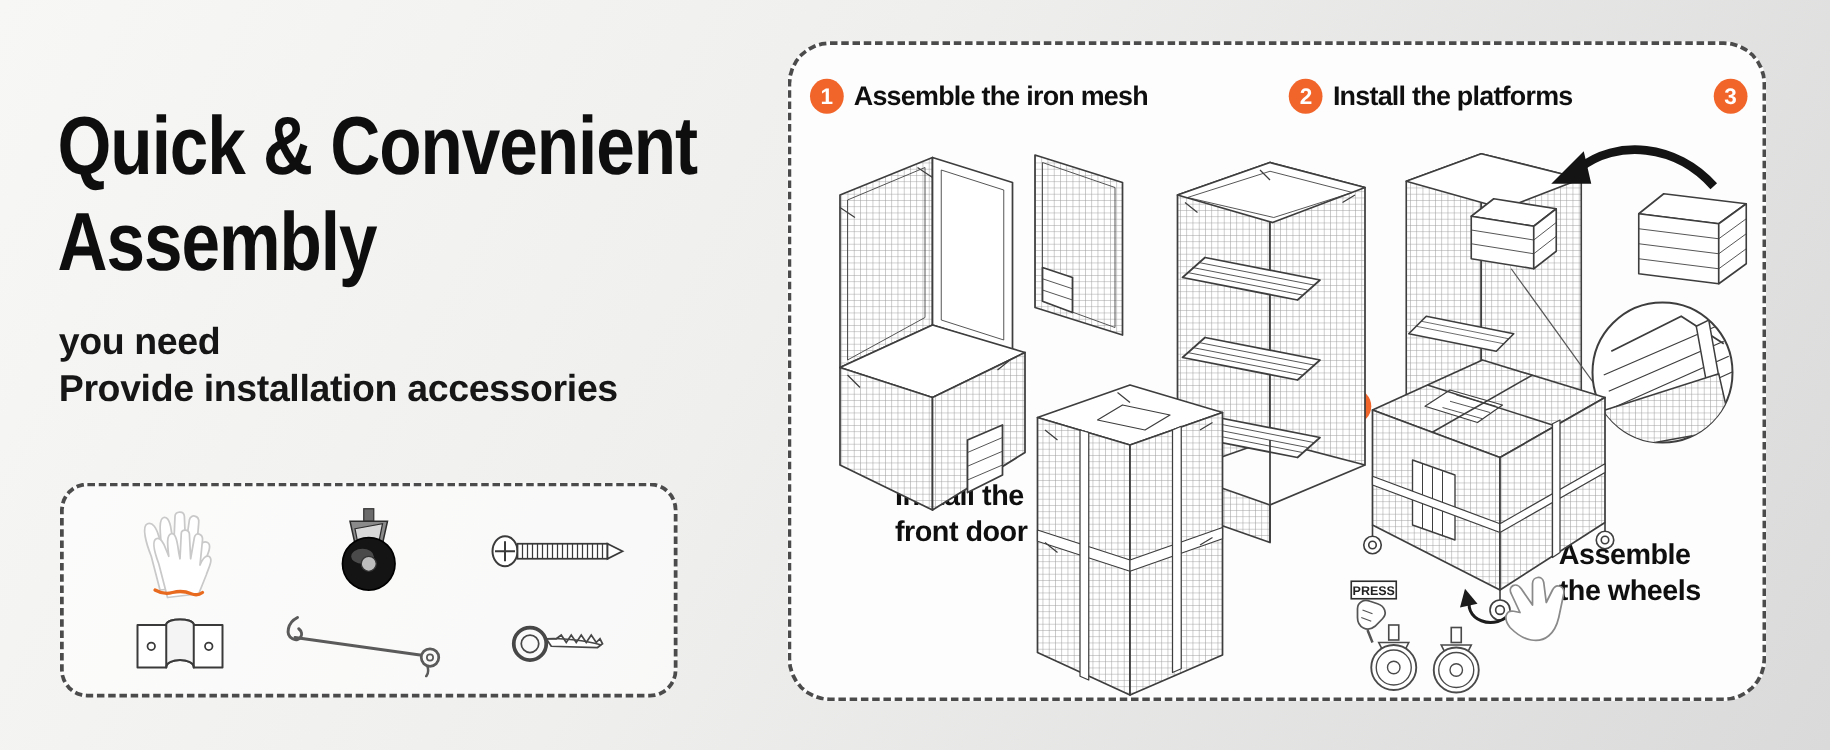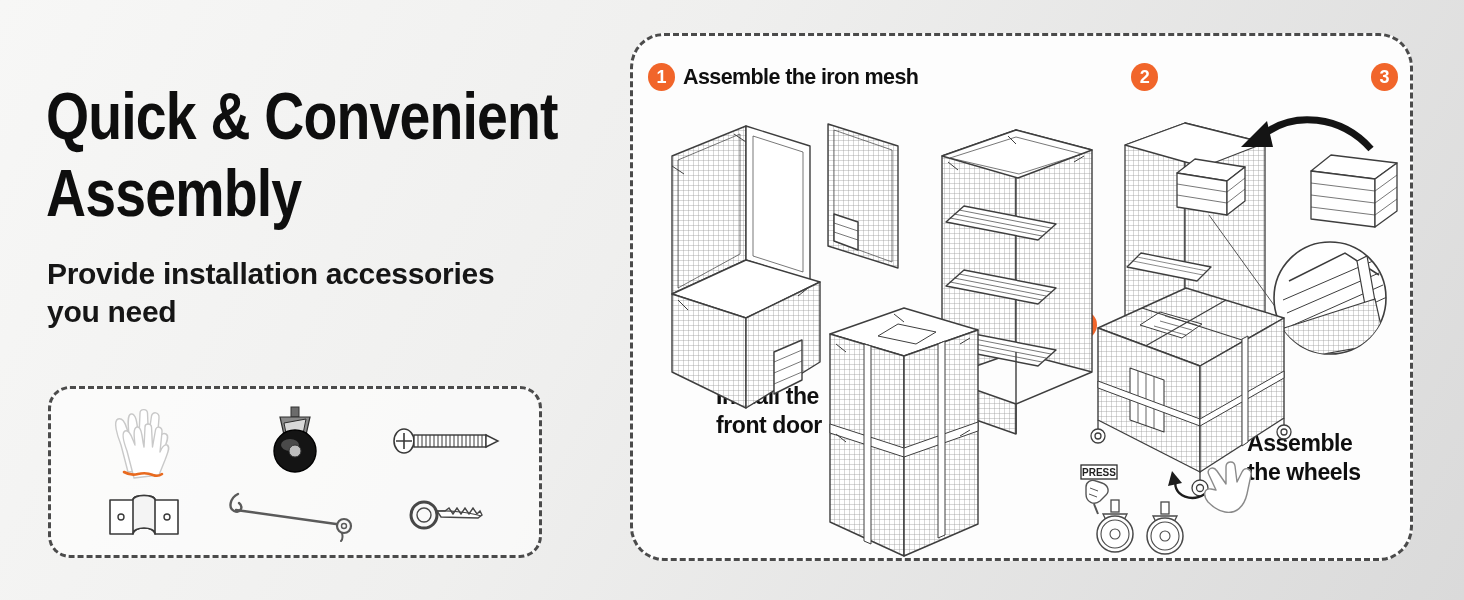--- a/index.html
+++ b/index.html
@@ -169,6 +169,7 @@
     </div>
     <div class="step-header">
       <span class="step-num">2</span>
+      <span class="step-label">Install the platforms</span>
     </div>
     <div class="step-header">
       <span class="step-num">3</span>

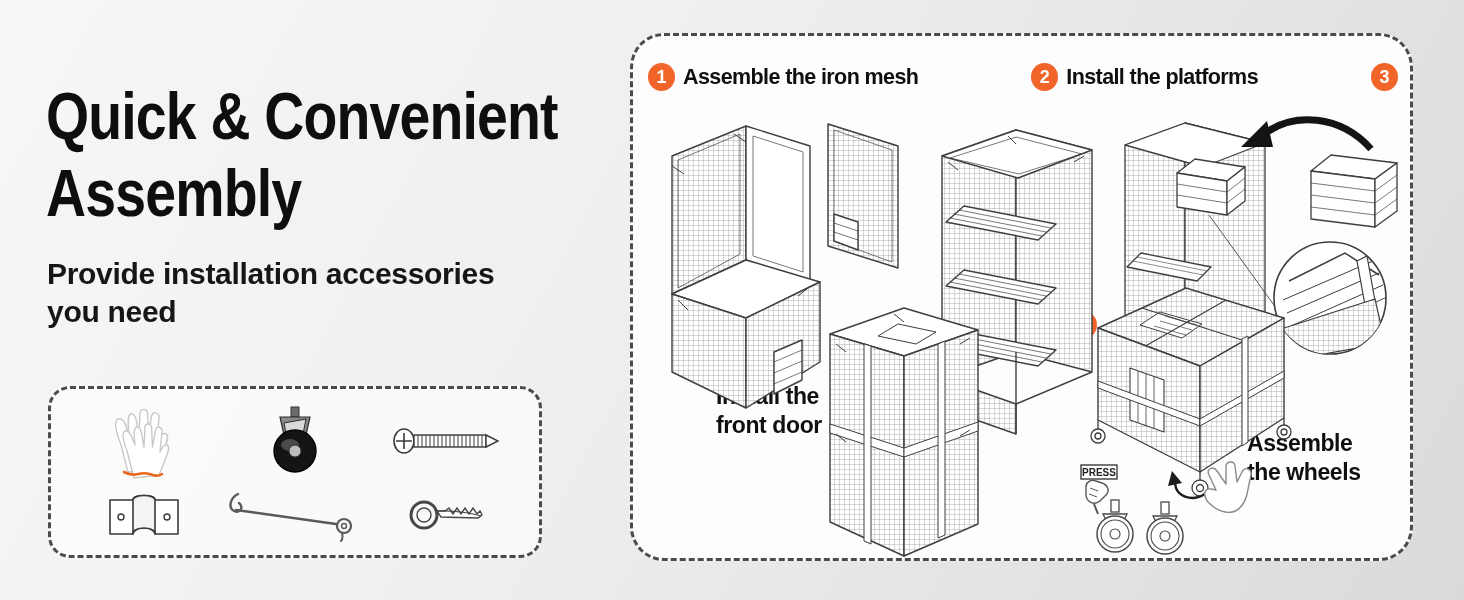--- a/index.html
+++ b/index.html
@@ -85,8 +85,8 @@
   </div>
 
   <div class="hero-sub">
+    <div>you need</div>
     <div>Provide installation accessories</div>
-    <div>you need</div>
   </div>
 
   <div class="acc-box">

